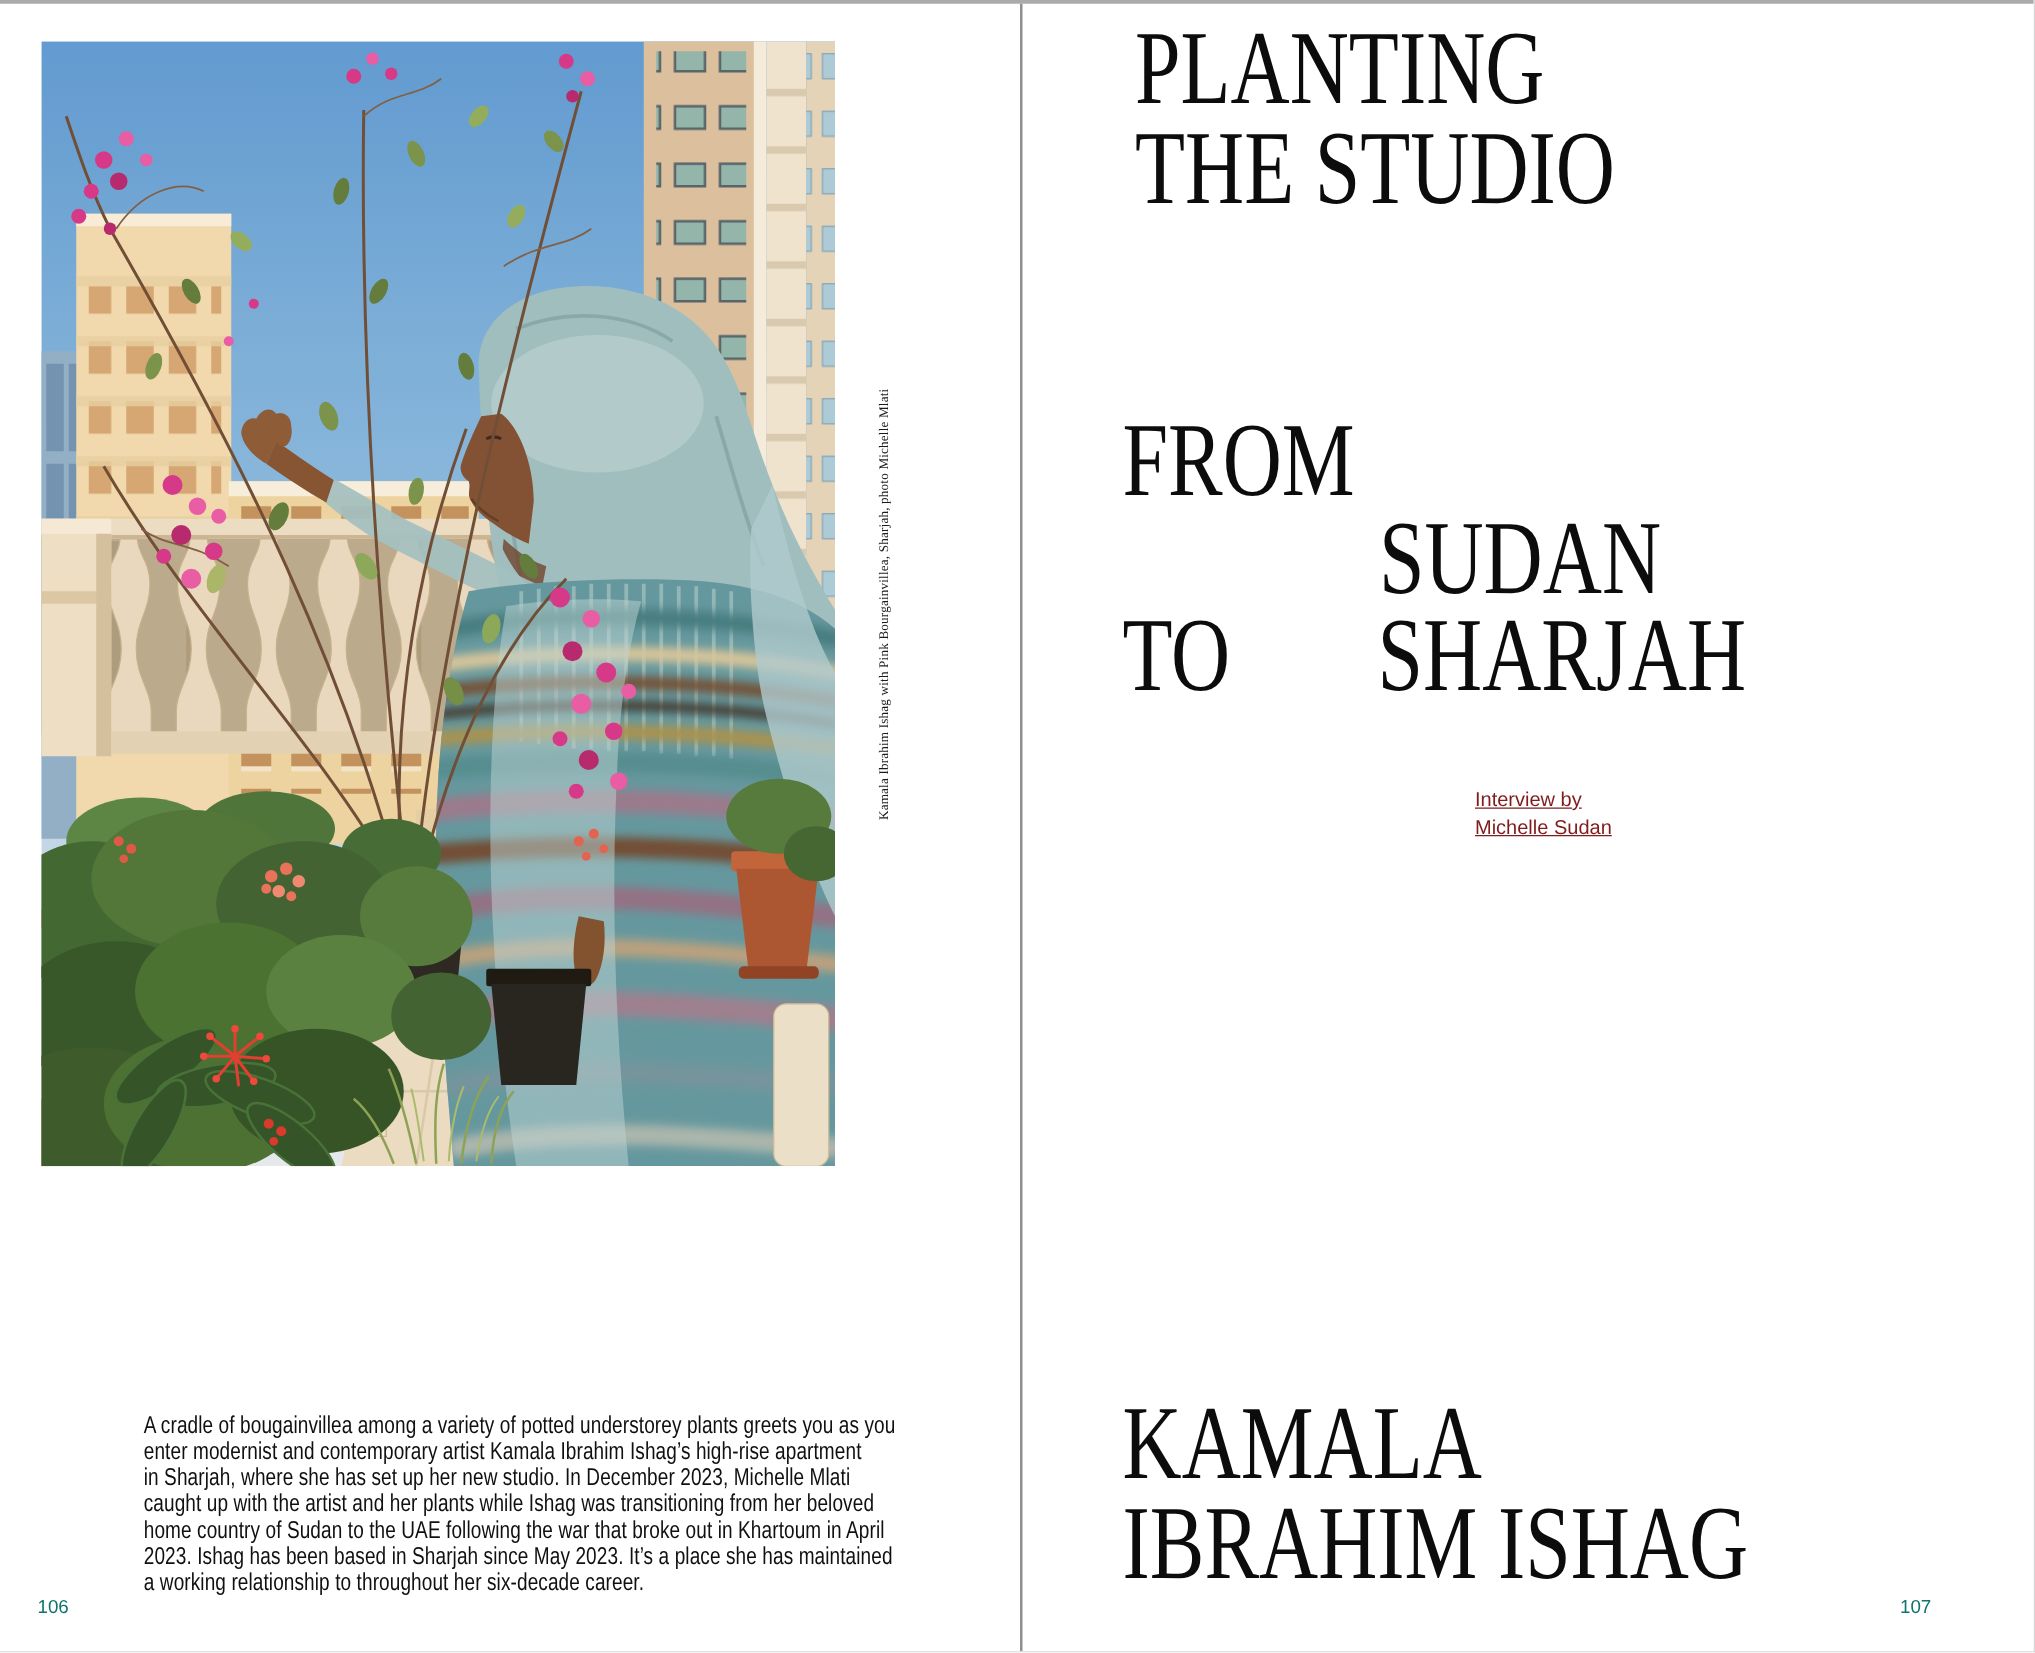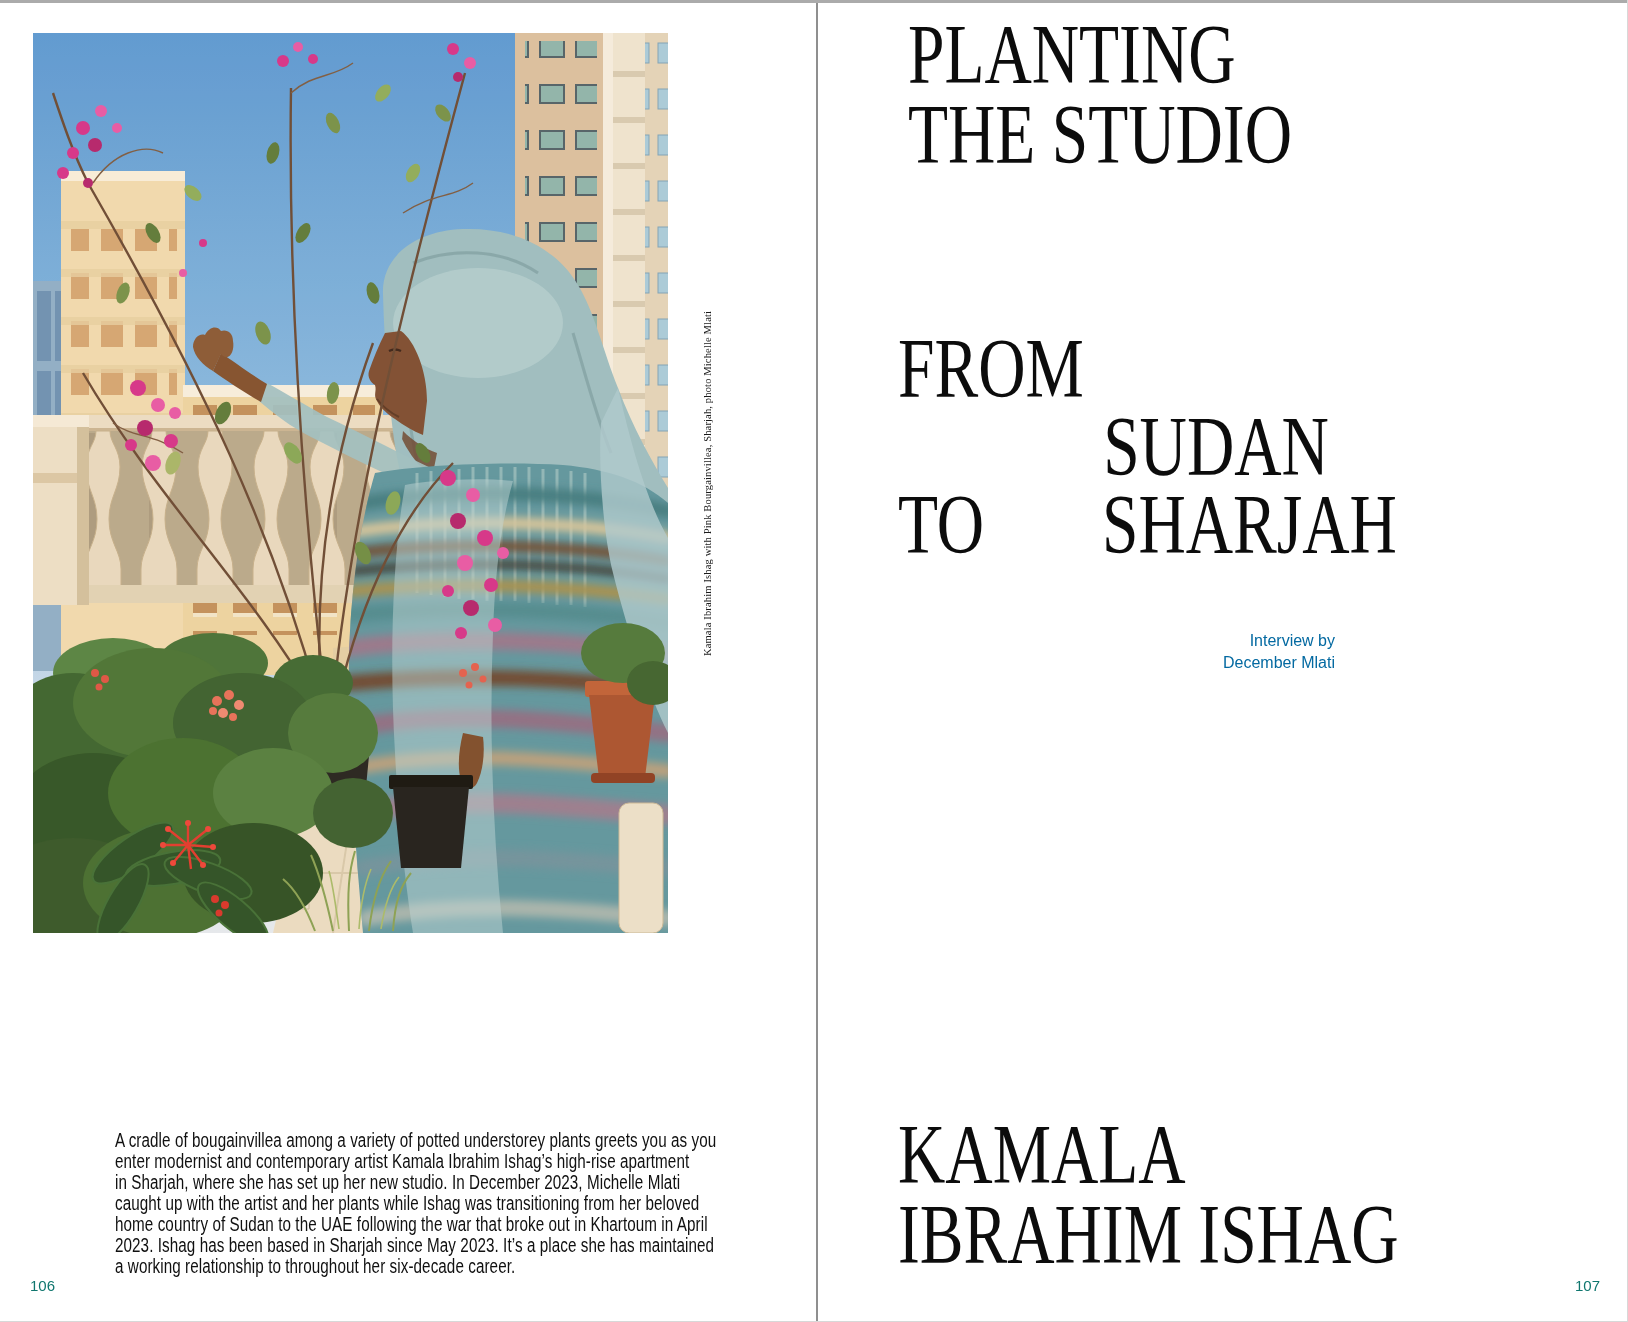--- a/index.html
+++ b/index.html
@@ -51,7 +51,7 @@
   .artist-block{left:898px;top:1115px;font-size:84px;line-height:80px;}
   .byline{
     position:absolute;left:1180px;top:630px;width:155px;
-    text-align:right;font-size:16px;line-height:21.5px;color:#0369a1;
+    text-align:left;font-size:16px;line-height:21.5px;color:#7f1d1d;text-decoration:underline;
   }
 </style>
 </head>

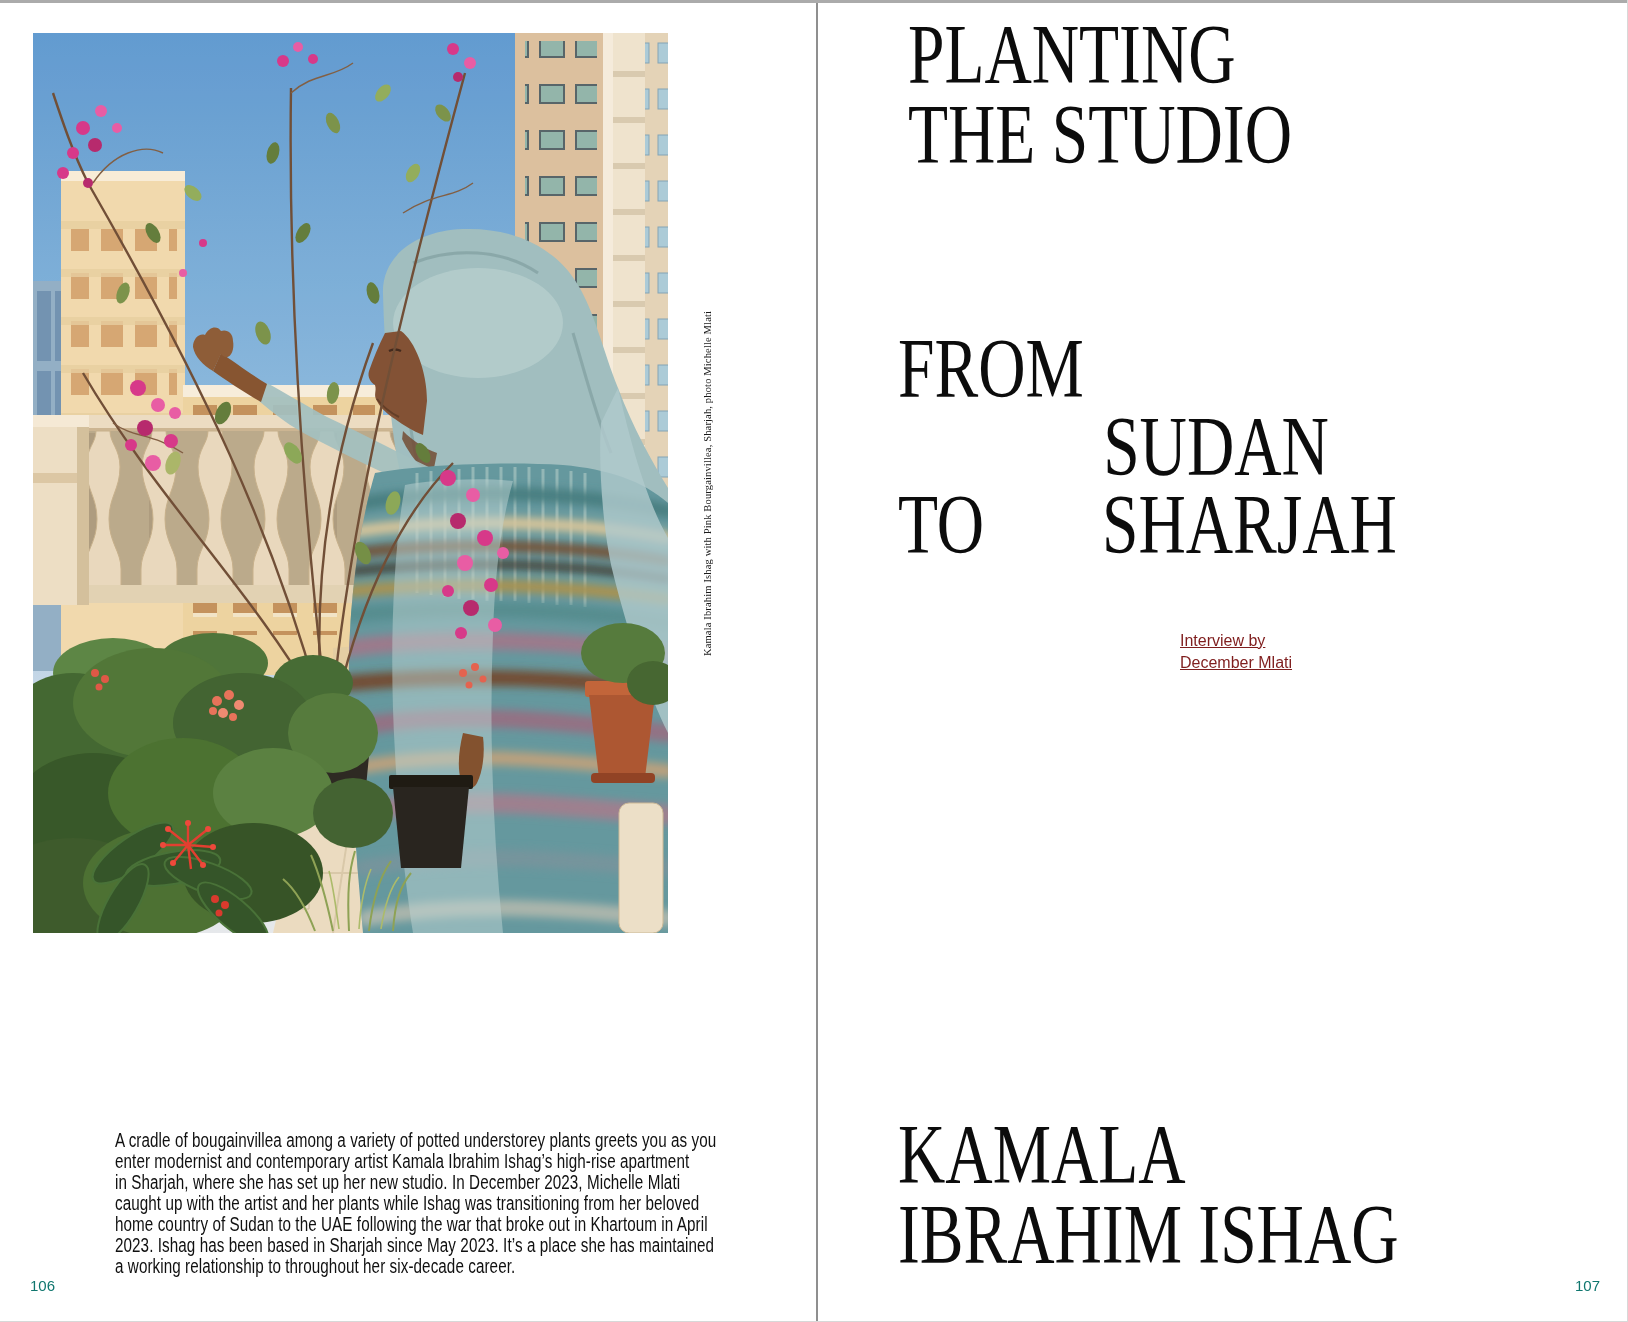--- a/index.html
+++ b/index.html
@@ -408,7 +408,7 @@
 
   <div class="byline">
     <div>Interview by</div>
-    <div>December Mlati</div>
+    <div>Michelle Sudan</div>
   </div>
 
   <div class="display artist-block">

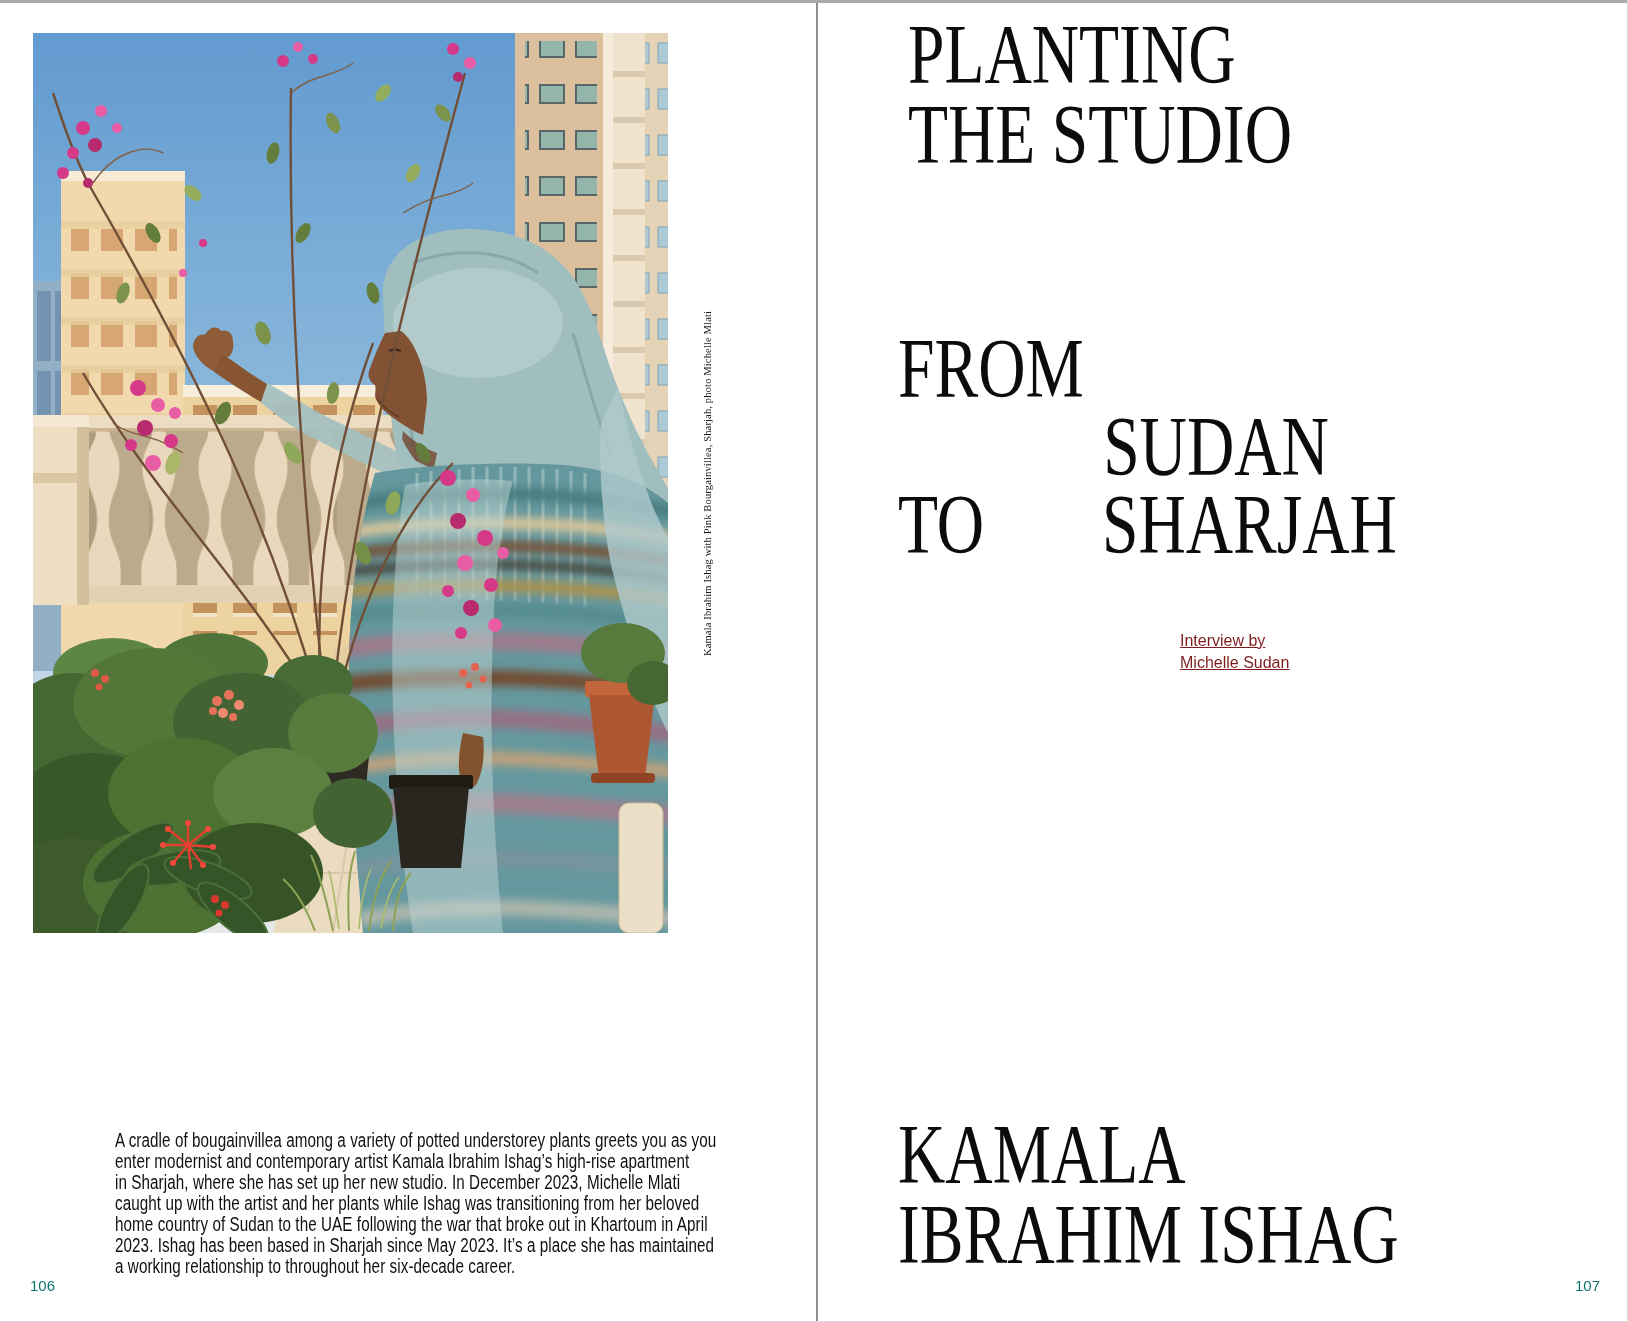--- a/index.html
+++ b/index.html
@@ -34,7 +34,7 @@
   }
   .pageno{position:absolute;font-size:15px;color:#0f766e;}
   .pageno-left{left:30px;top:1277px;}
-  .pageno-right{left:1520px;top:1277px;width:80px;text-align:right;}
+  .pageno-right{left:1520px;top:1277px;width:80px;text-align:left;}
 
   
   .display{

